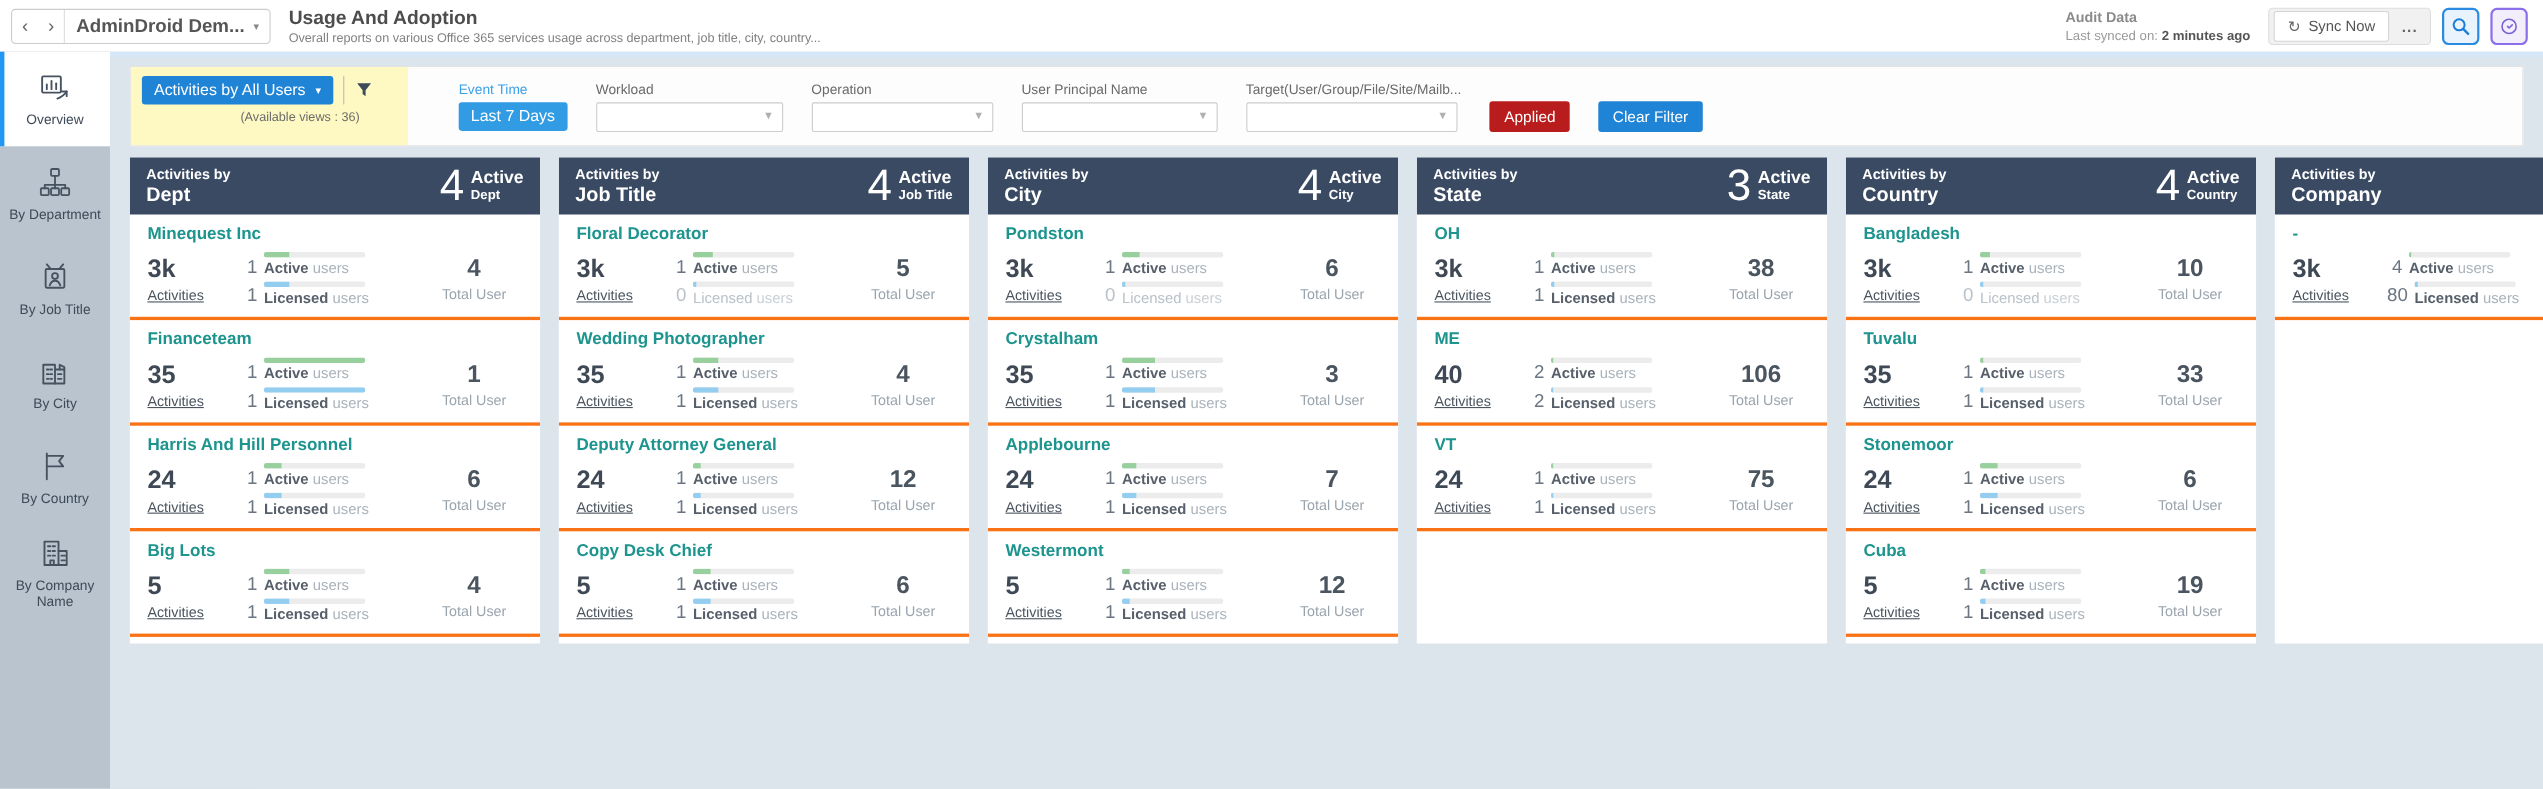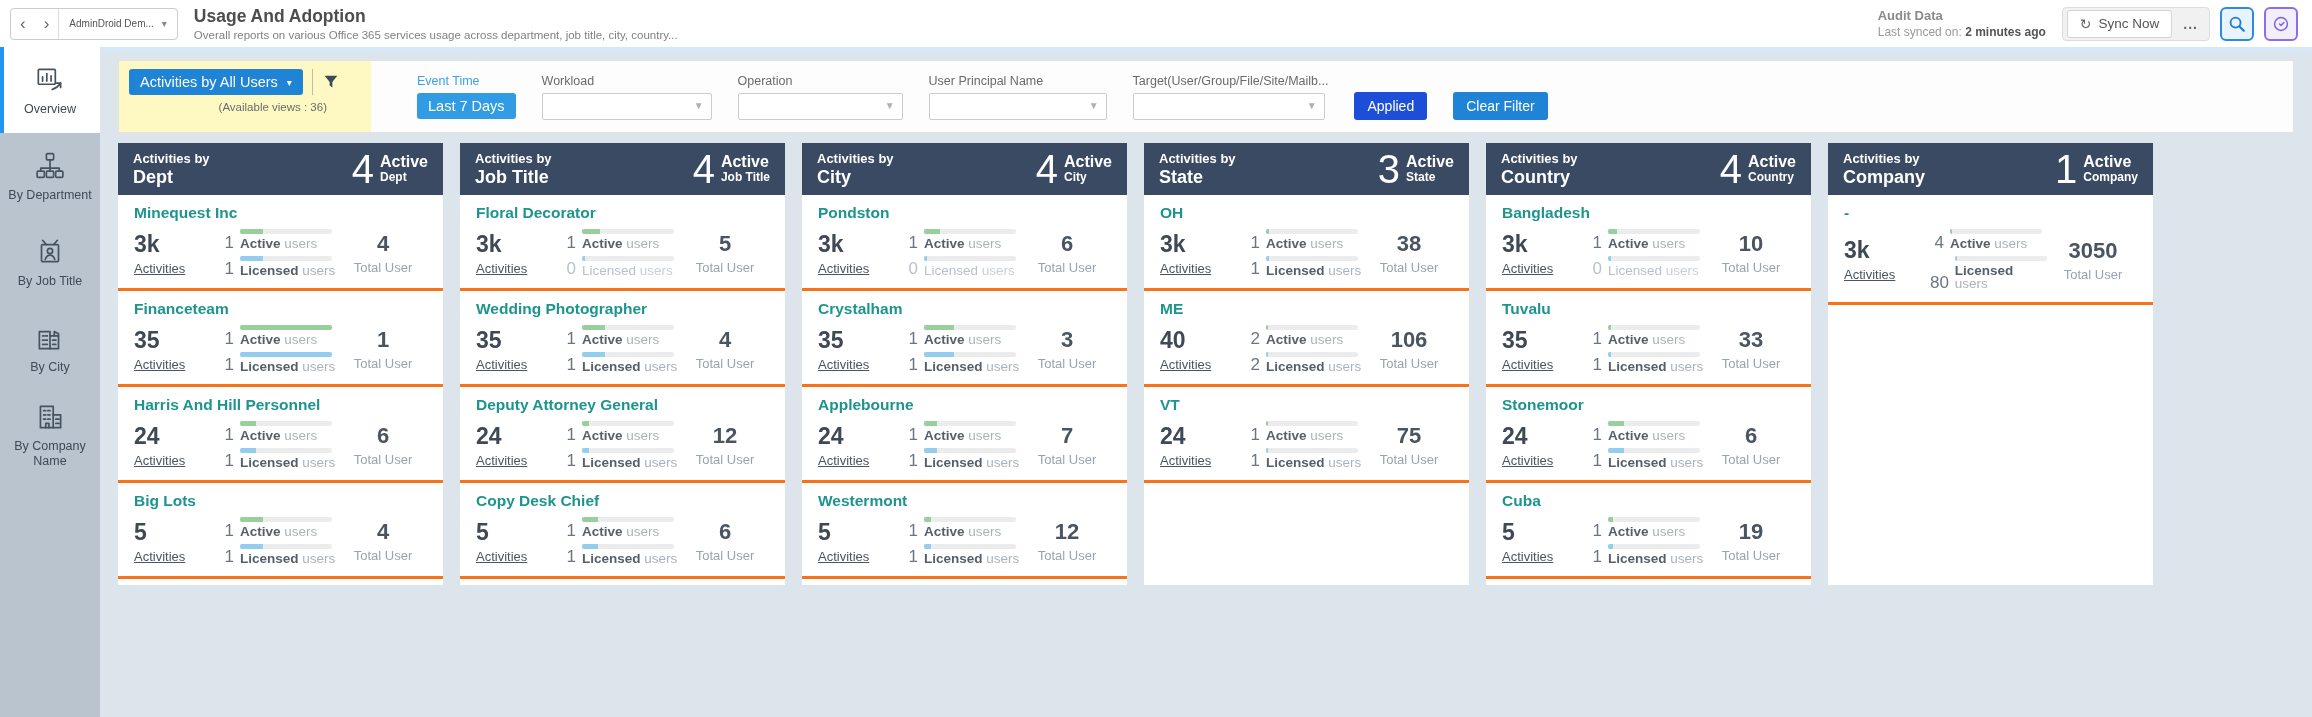--- a/index.html
+++ b/index.html
@@ -13,7 +13,7 @@
   .nav-arrow { padding:0 9px; font-size:17px; color:#666; cursor:pointer; line-height:30px; }
   .nav-sep { width:1px; height:30px; background:#ddd; }
   .tenant { display:flex; align-items:center; padding:0 10px; cursor:pointer; }
-  .tenant-label { font-size:10px; color:#555; }
+  .tenant-label { font-size:17px; color:#555;font-weight:bold; }
   .tenant-caret { font-size:10px; color:#888; margin-left:8px; }
   .title-block { margin-left:16px; }
   .page-title { font-size:17.5px; color:#4d4d4d; font-weight:600; }

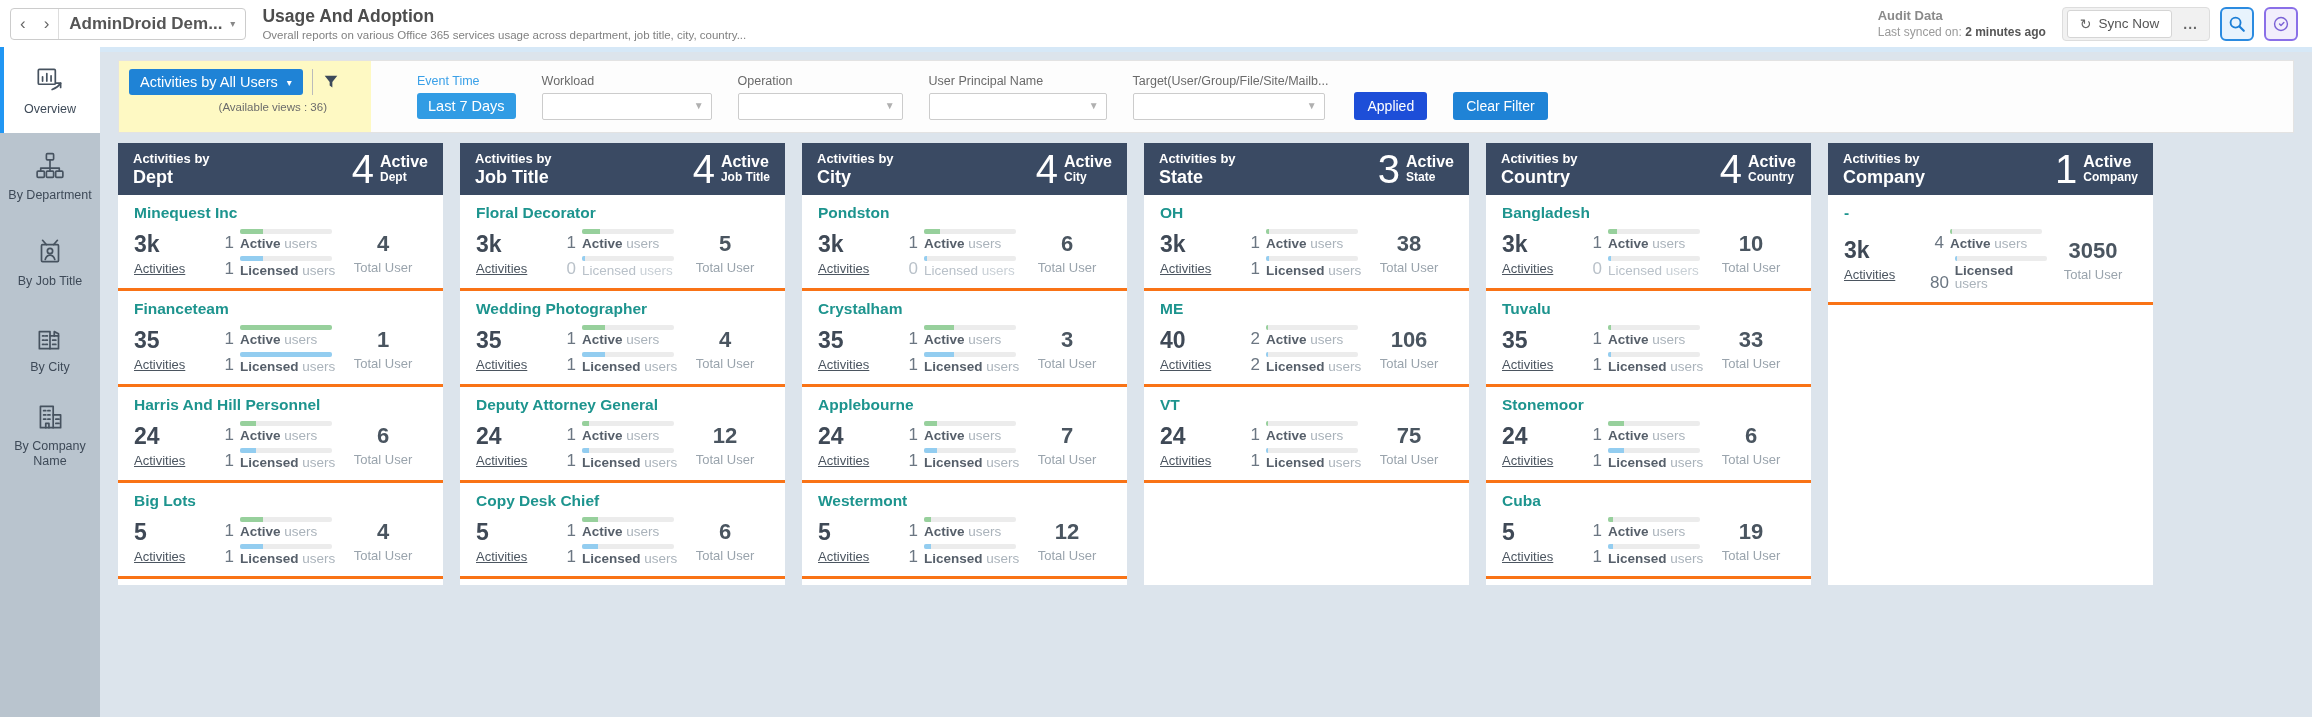--- a/index.html
+++ b/index.html
@@ -59,7 +59,7 @@
   .time-btn { background:#319ce4; color:#fff; font-size:14.5px; border:none; border-radius:3px; padding:5px 11px; cursor:pointer; }
   .fake-select { width:170px; height:27px; background:#fff; border:1px solid #ccc; border-radius:2px; position:relative; cursor:pointer; }
   .fake-select .sel-caret { position:absolute; right:7px; top:6px; font-size:10px; color:#b0b0b0; }
-  .btn-applied { background:#1d4ed8; color:#fff; border:none; border-radius:3px; padding:6px 13px; font-size:14px; cursor:pointer; margin-top:19px; }
+  .btn-applied { background:#b91c1c; color:#fff; border:none; border-radius:3px; padding:6px 13px; font-size:14px; cursor:pointer; margin-top:19px; }
   .btn-clear { background:#1f83d6; color:#fff; border:none; border-radius:3px; padding:6px 13px; font-size:14px; cursor:pointer; margin-top:19px; }
 
   

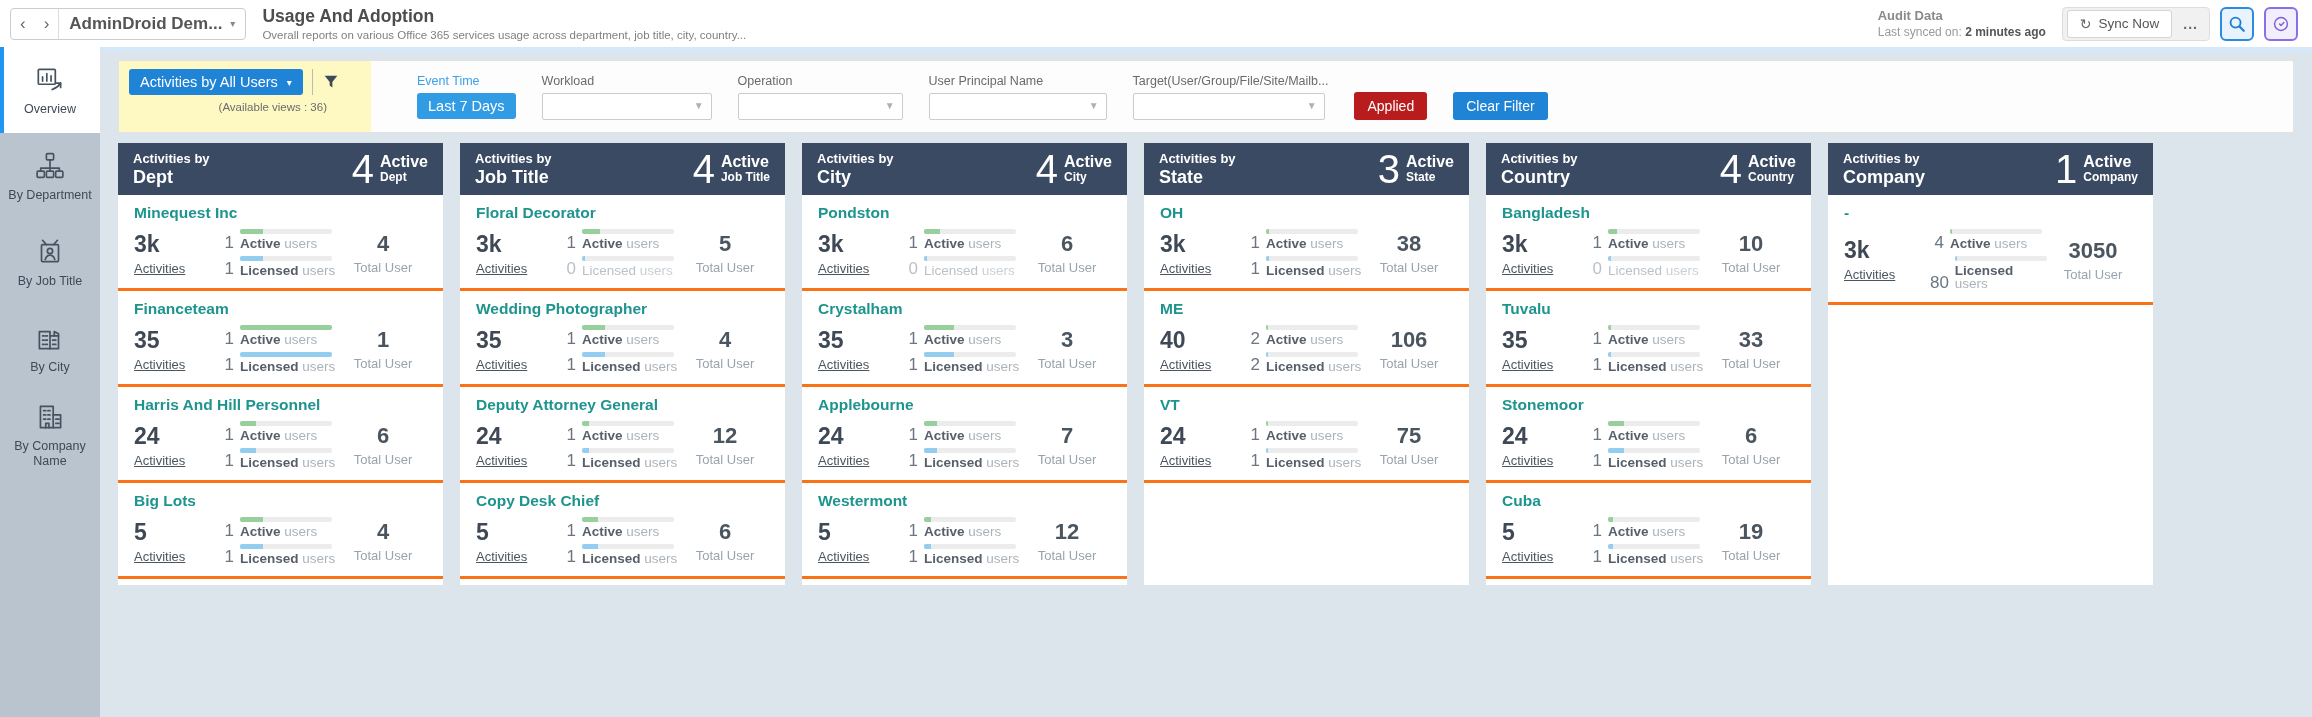--- a/index.html
+++ b/index.html
@@ -64,7 +64,7 @@
 
   
   .cards-row { display:flex; gap:17px; padding:10px 18px 0; align-items:flex-start; }
-  .card { width:325px; height:442px; background:#fff; display:flex; flex-direction:column; overflow:hidden; flex-shrink:0; }
+  .card { width:373px; height:442px; background:#fff; display:flex; flex-direction:column; overflow:hidden; flex-shrink:0; }
   .card-header { background:#3a4a63; color:#fff; height:52px; display:flex; align-items:center; justify-content:space-between; padding:0 15px 0 15px; flex-shrink:0; }
   .ch-left .l1 { font-size:13px; font-weight:700; }
   .ch-left .l2 { font-size:18px; font-weight:700; margin-top:1px; }

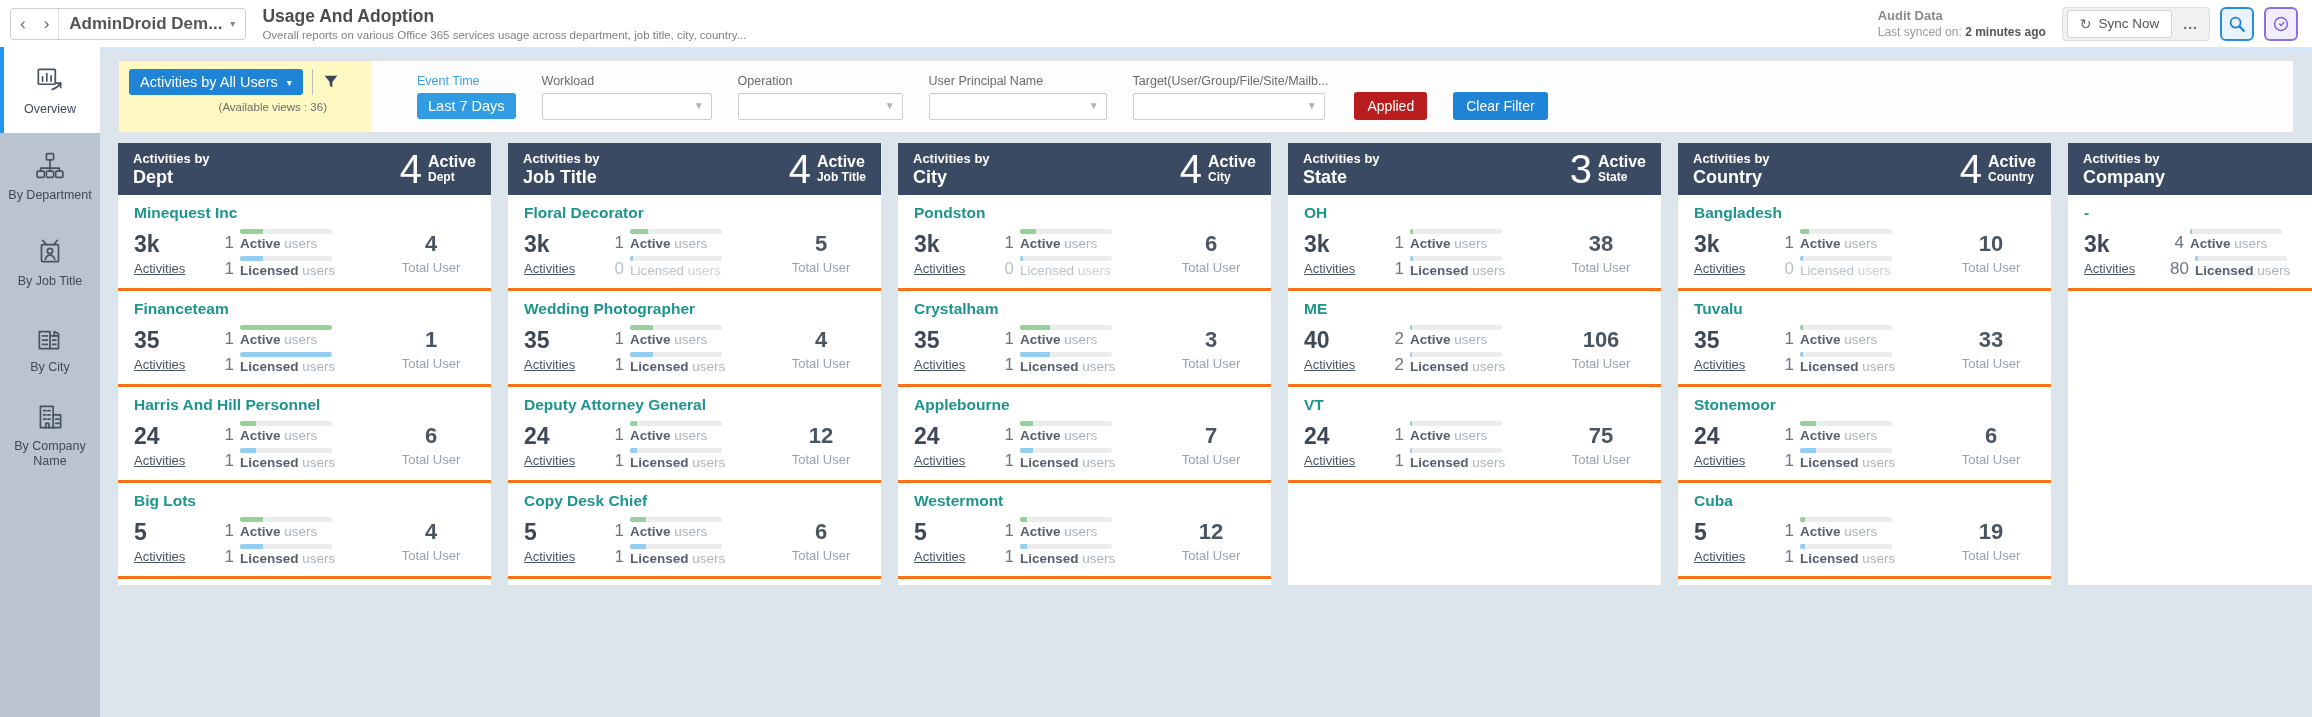--- a/index.html
+++ b/index.html
@@ -188,6 +188,13 @@
     </div>
     <div class="side-item">
       <svg width="34" height="34" viewBox="0 0 32 32">
+        <path d="M9 27V5"></path>
+        <path d="M9 7h14l-3.5 4.5L23 16H9"></path>
+      </svg>
+      <span class="s-label">By Country</span>
+    </div>
+    <div class="side-item">
+      <svg width="34" height="34" viewBox="0 0 32 32">
         <rect x="7" y="6" width="12" height="20"></rect>
         <path d="M19 14h7v12h-7"></path>
         <path d="M10 10h2M14 10h2M10 14h2M14 14h2M10 18h2M14 18h2M21.5 18h3M21.5 22h3"></path>

